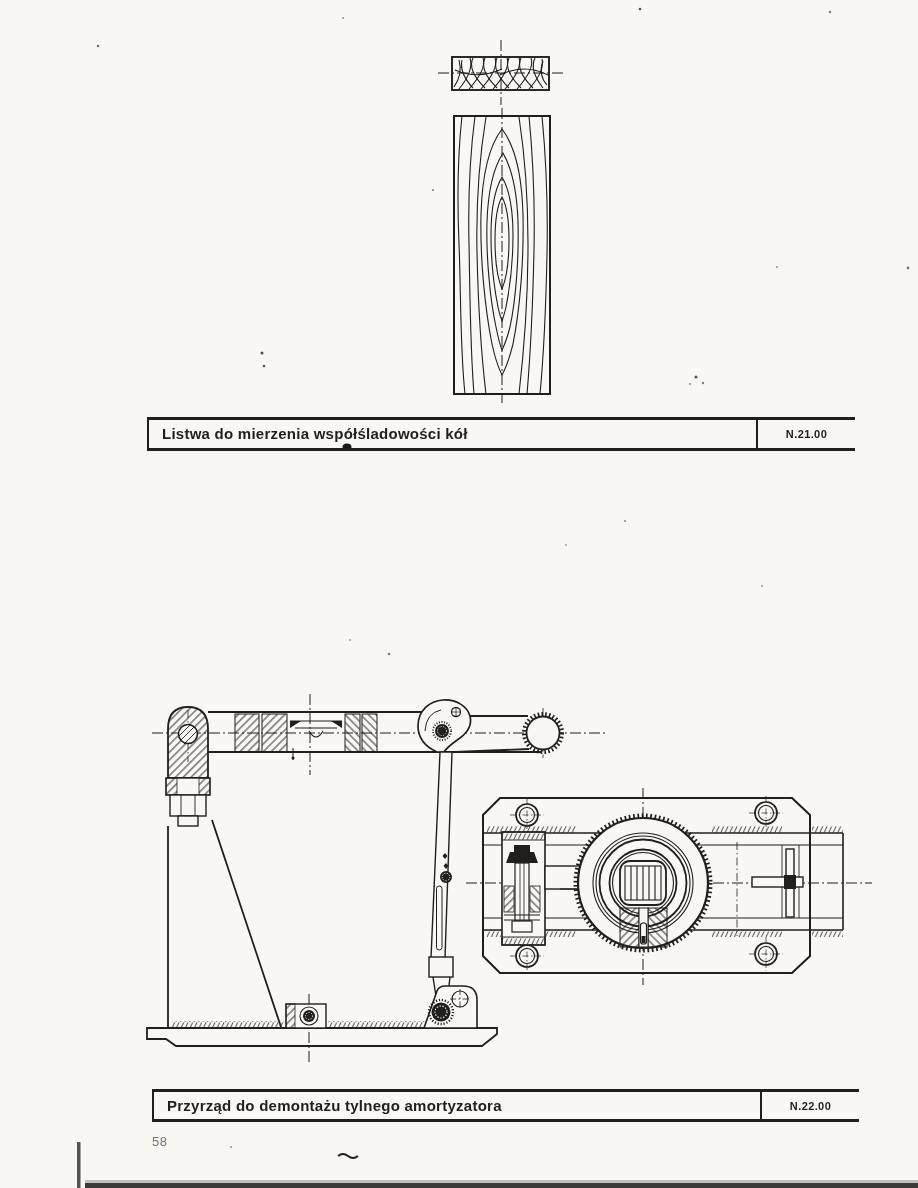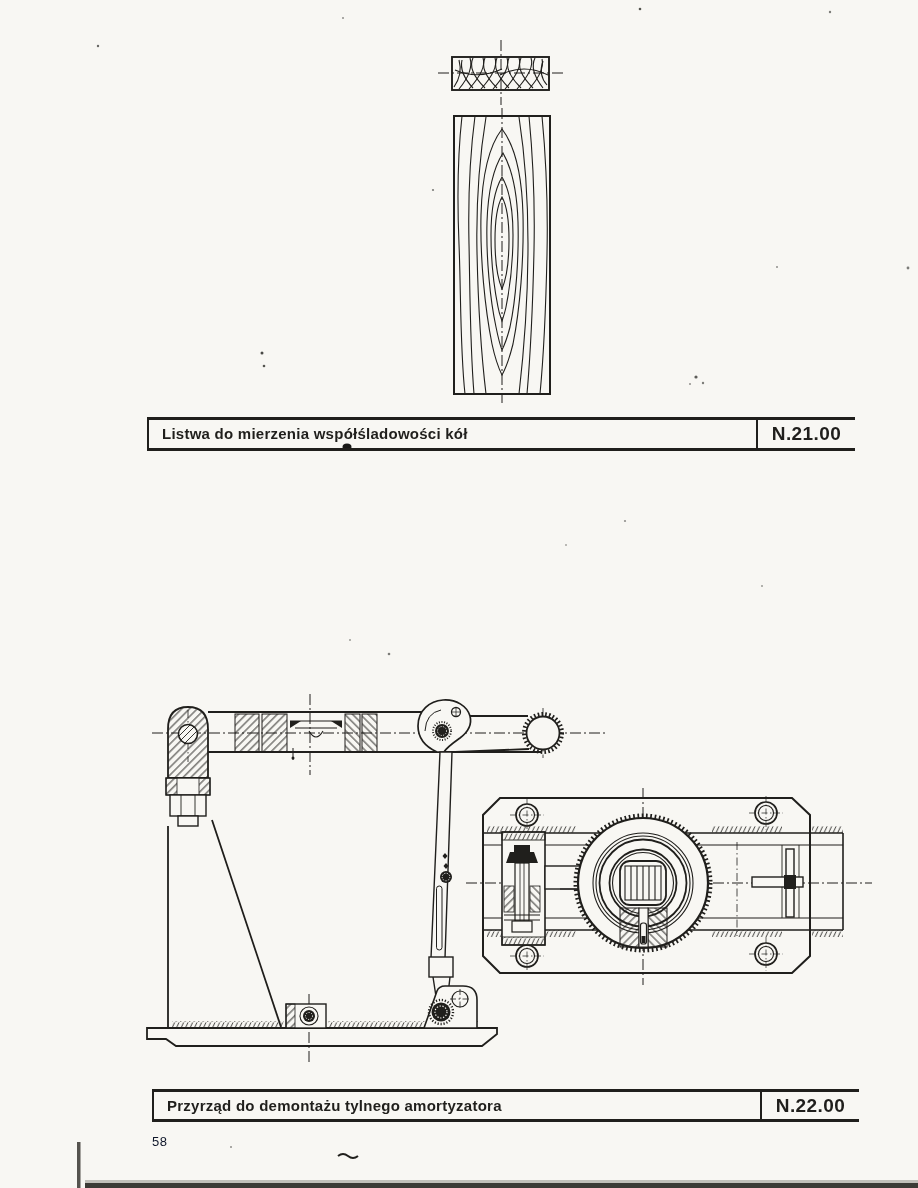--- a/index.html
+++ b/index.html
@@ -36,7 +36,7 @@
     width:97px;
     border-left:2px solid var(--ink);
     display:flex;align-items:center;justify-content:center;
-    font-size:19px;font-weight:bold;letter-spacing:.4px;
+    font-size:11px;font-weight:bold;letter-spacing:.4px;
   }
   #titlebar-1{left:147px;top:417px;width:706px;height:28px;}
   #titlebar-2{left:152px;top:1089px;width:705px;height:27px;}

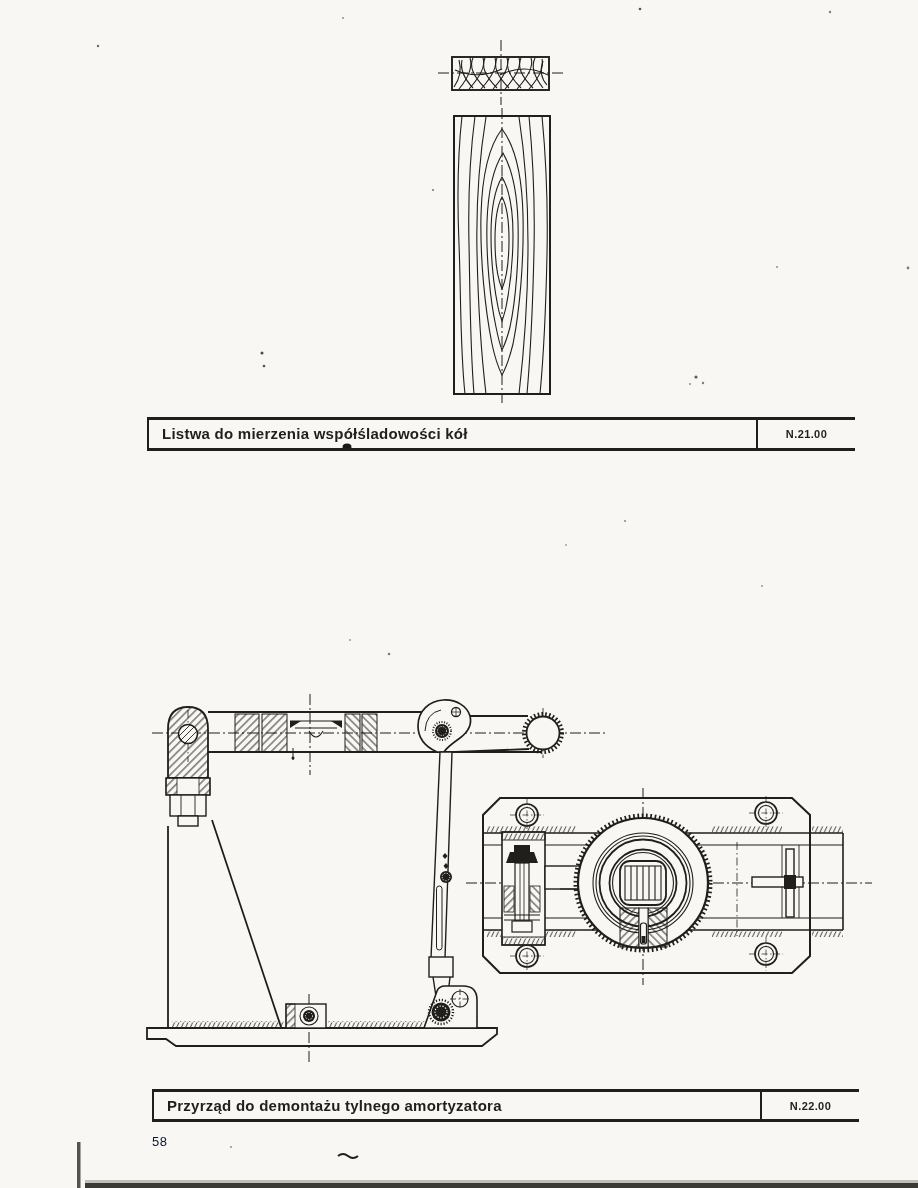--- a/index.html
+++ b/index.html
@@ -42,7 +42,7 @@
   #titlebar-2{left:152px;top:1089px;width:705px;height:27px;}
   .page-number{
     position:absolute;left:152px;top:1134px;
-    font-size:13px;letter-spacing:.5px;color:#0f172a;
+    font-size:13px;letter-spacing:.5px;color:#737373;
   }
 </style>
 </head>

